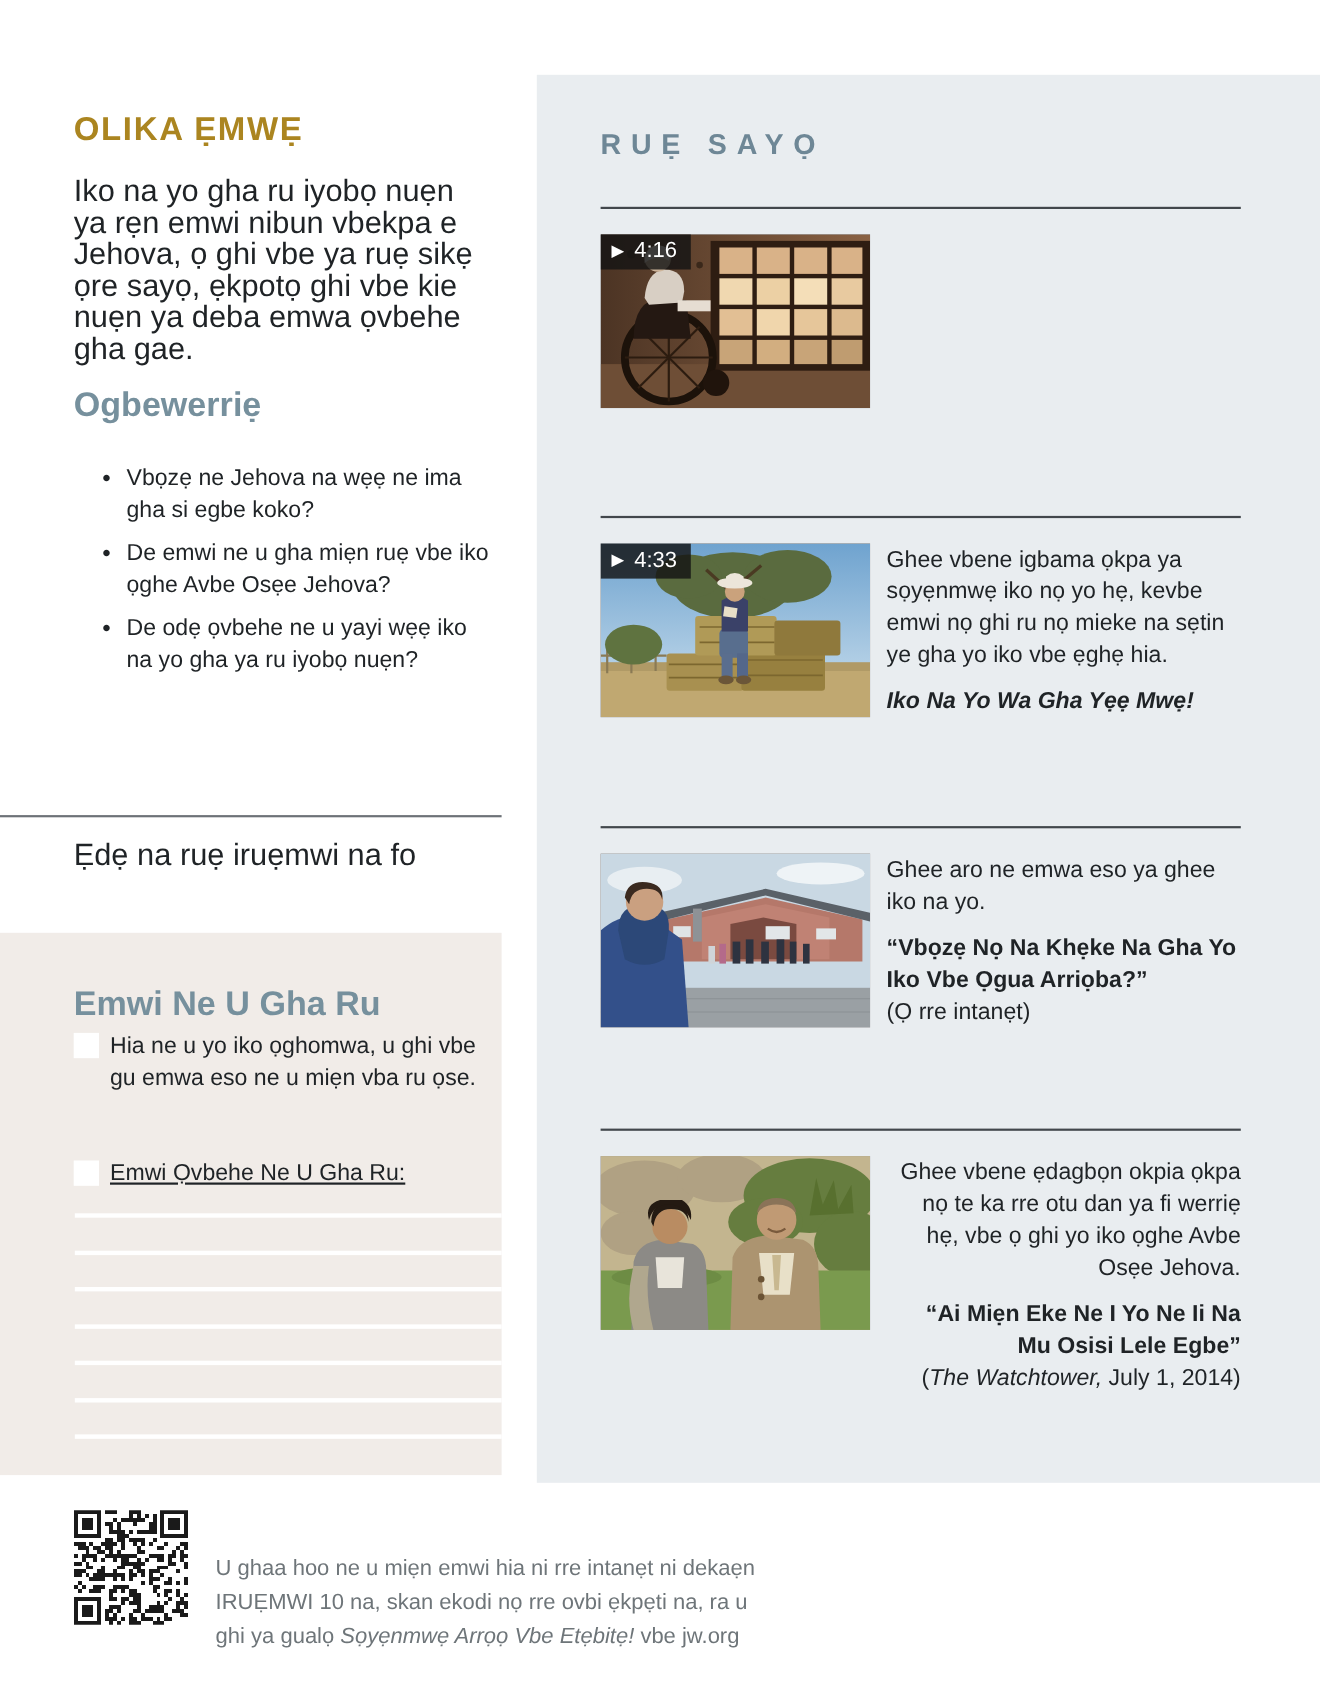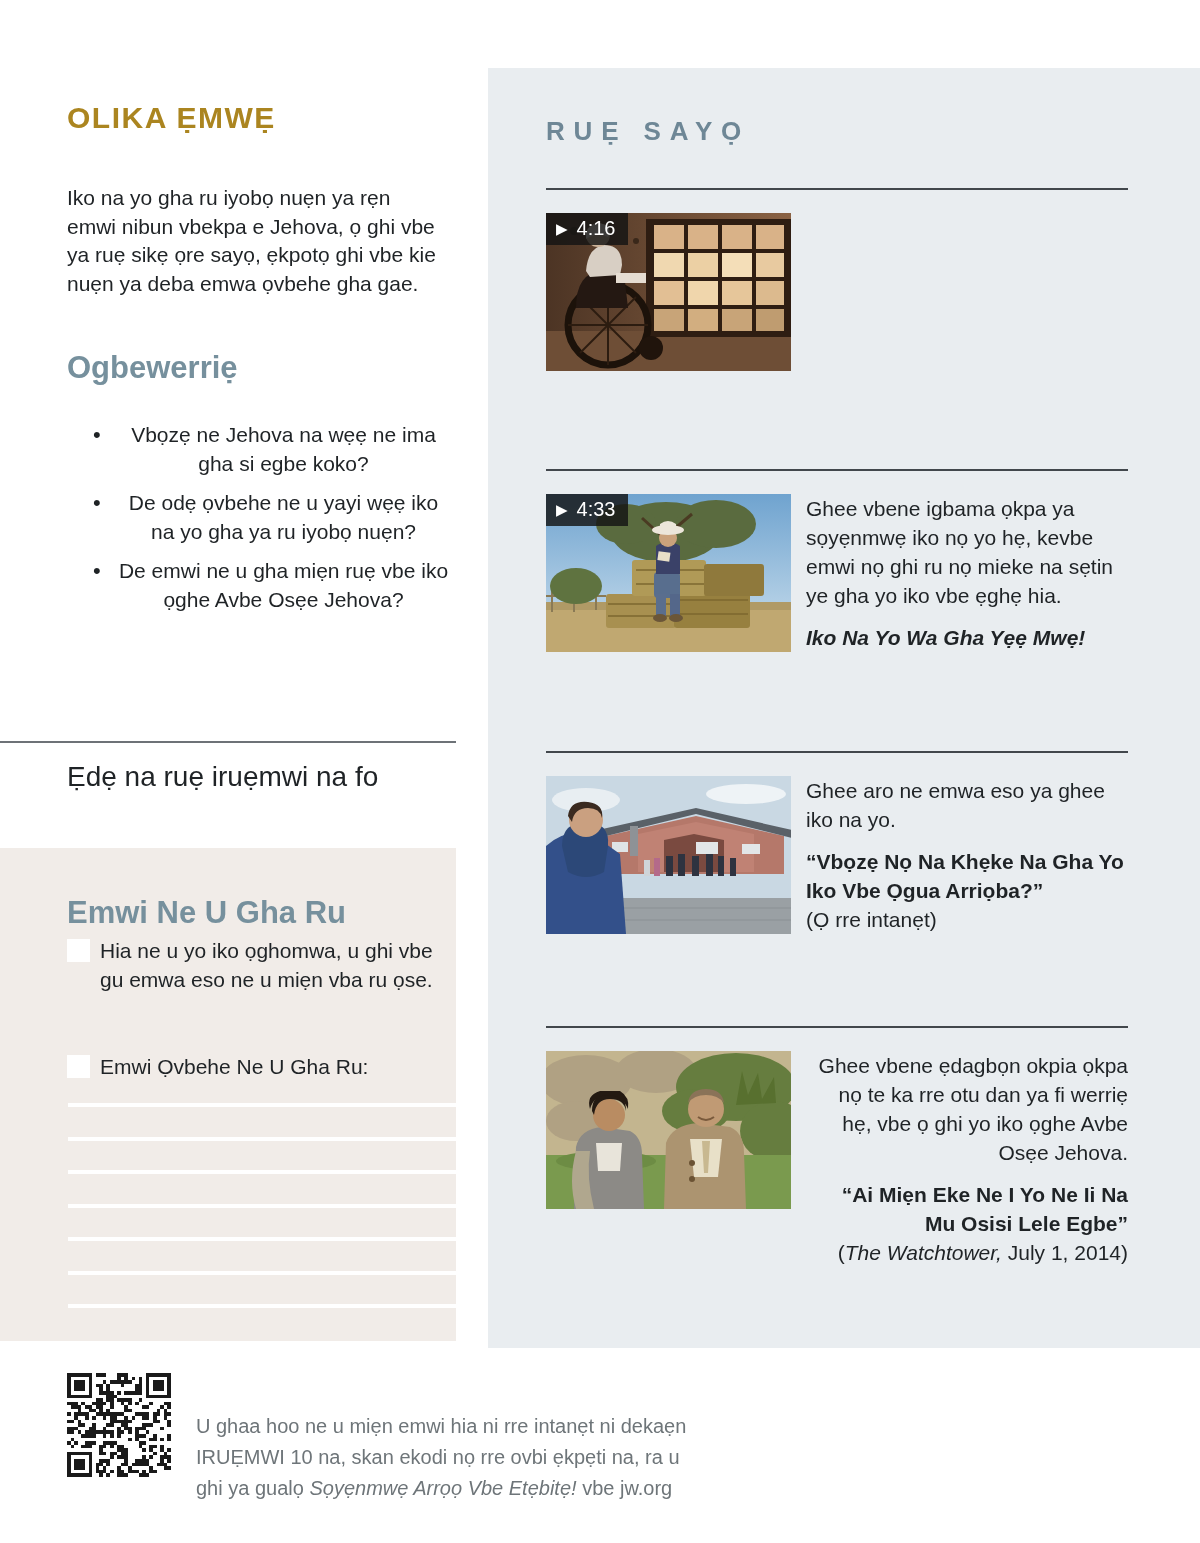--- a/index.html
+++ b/index.html
@@ -14,8 +14,8 @@
     color:var(--accent_gold,#ab8520);
   }
   .preview-text {
-    position:absolute; left:67px; top:184px; width:378px;
-    font-size:21px; line-height:28.5px;
+    position:absolute; left:67px; top:160px; width:378px;
+    font-size:28px; line-height:28.5px;
   }
   .discussion-title {
     position:absolute; left:67px; top:350px;

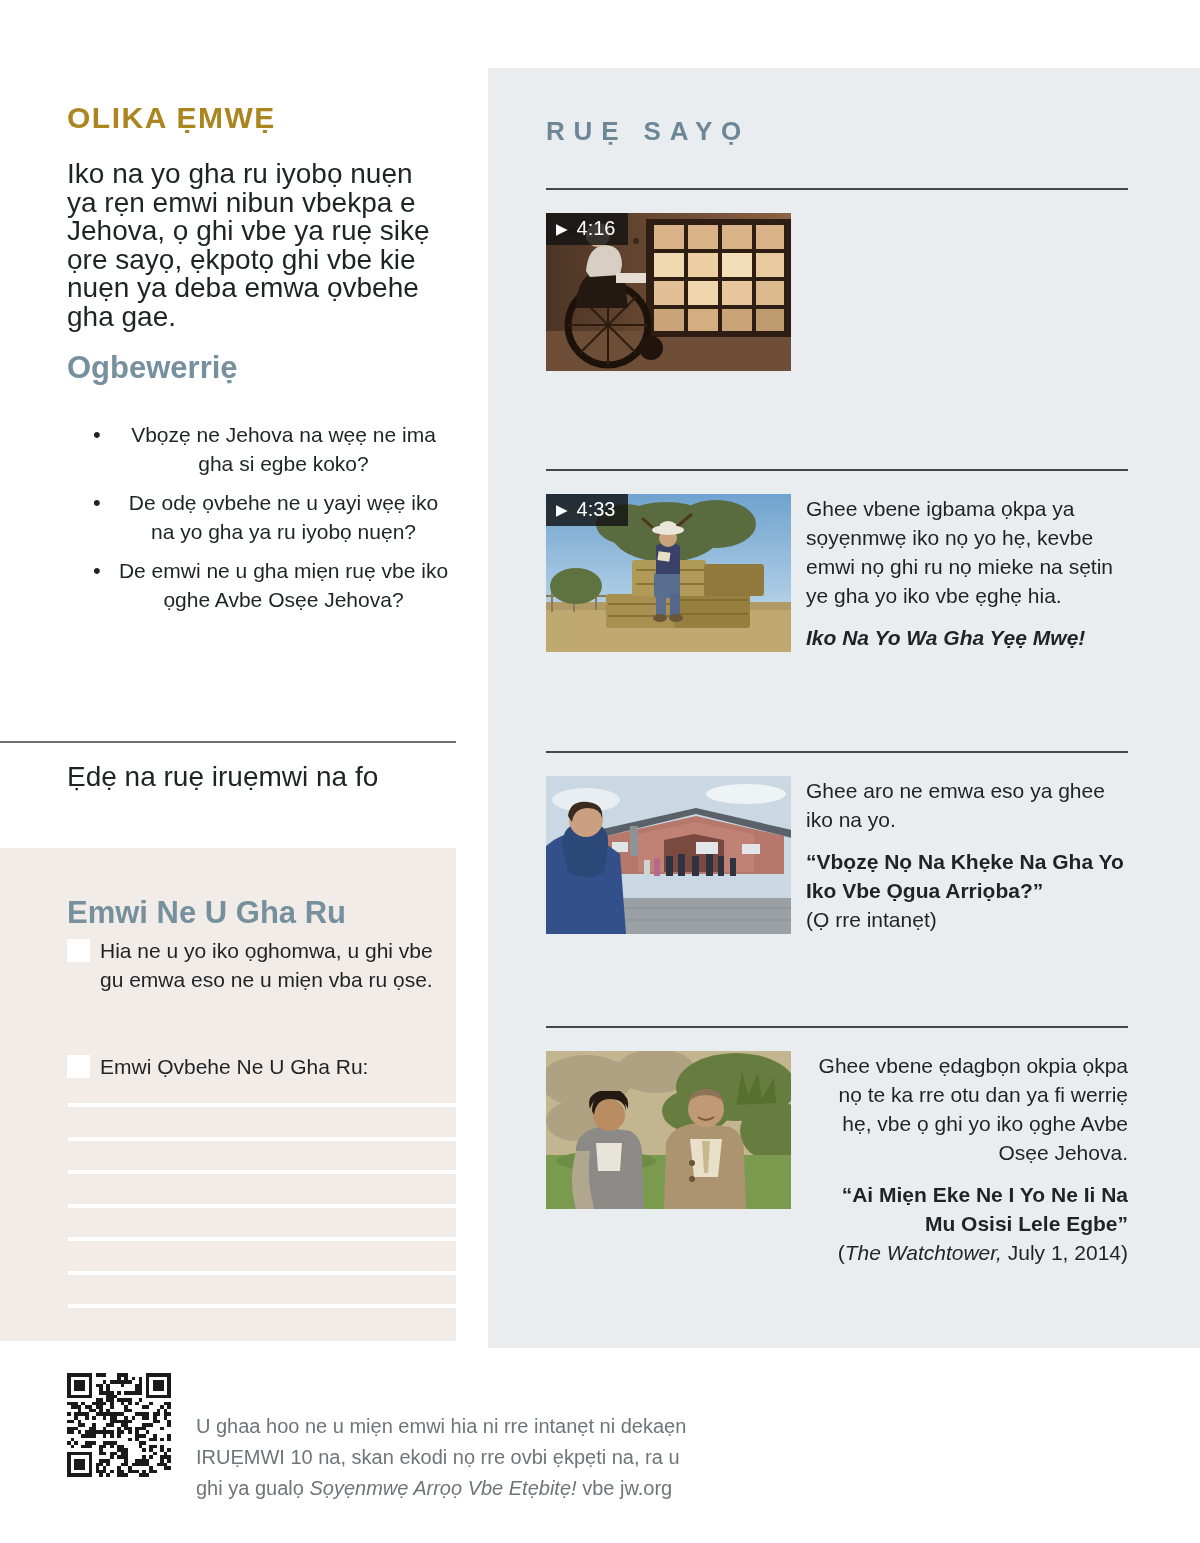--- a/index.html
+++ b/index.html
@@ -23,7 +23,7 @@
   }
   .bullet-list { position:absolute; left:67px; top:420px; width:385px; list-style:none; }
   .bullet-list li {
-    position:relative; padding-left:48px; font-size:21px; line-height:29px; margin-bottom:10px;text-align:center;
+    position:relative; padding-left:48px; font-size:21px; line-height:29px; margin-bottom:10px;
   }
   .bullet-list li::before {
     content:"•"; position:absolute; left:26px; top:0; font-size:22px; color:#1f2326;

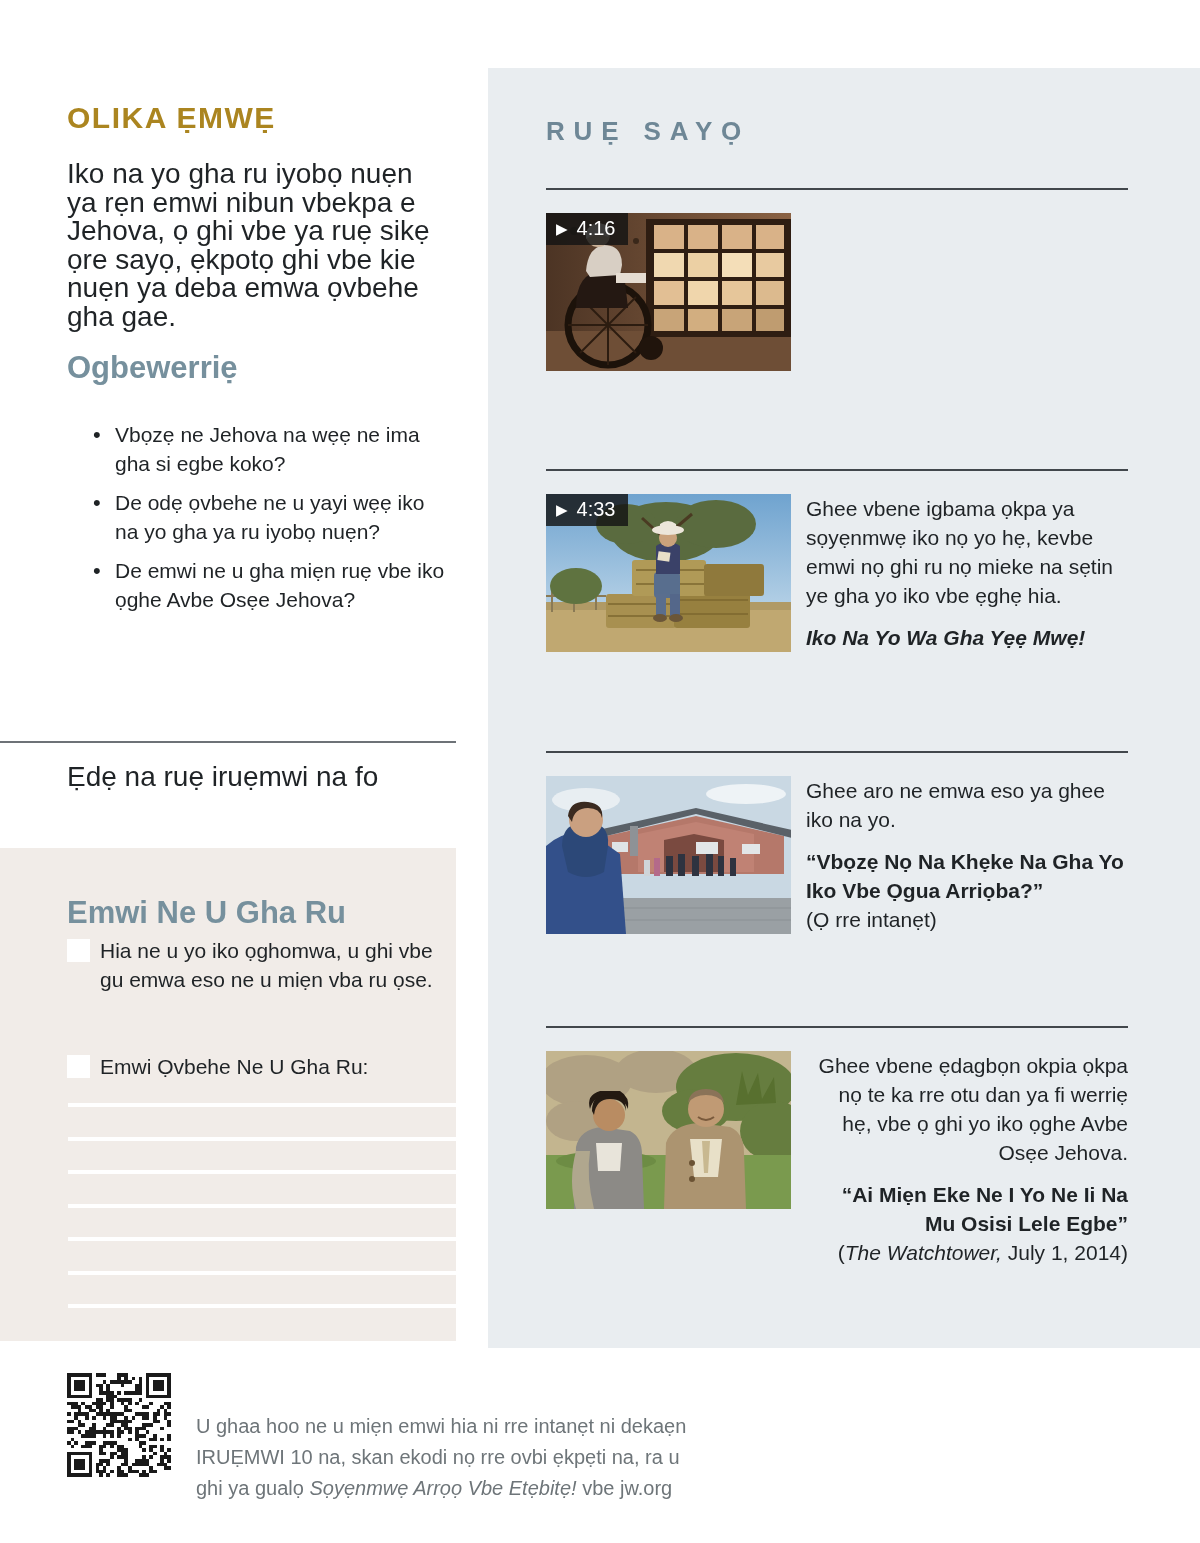--- a/index.html
+++ b/index.html
@@ -108,8 +108,8 @@
 
   <ul class="bullet-list">
     <li>Vbọzẹ ne Jehova na wẹẹ ne ima gha si egbe koko?</li>
+    <li>De emwi ne u gha miẹn ruẹ vbe iko ọghe Avbe Osẹe Jehova?</li>
     <li>De odẹ ọvbehe ne u yayi wẹẹ iko na yo gha ya ru iyobọ nuẹn?</li>
-    <li>De emwi ne u gha miẹn ruẹ vbe iko ọghe Avbe Osẹe Jehova?</li>
   </ul>
 
   <hr class="left-rule">

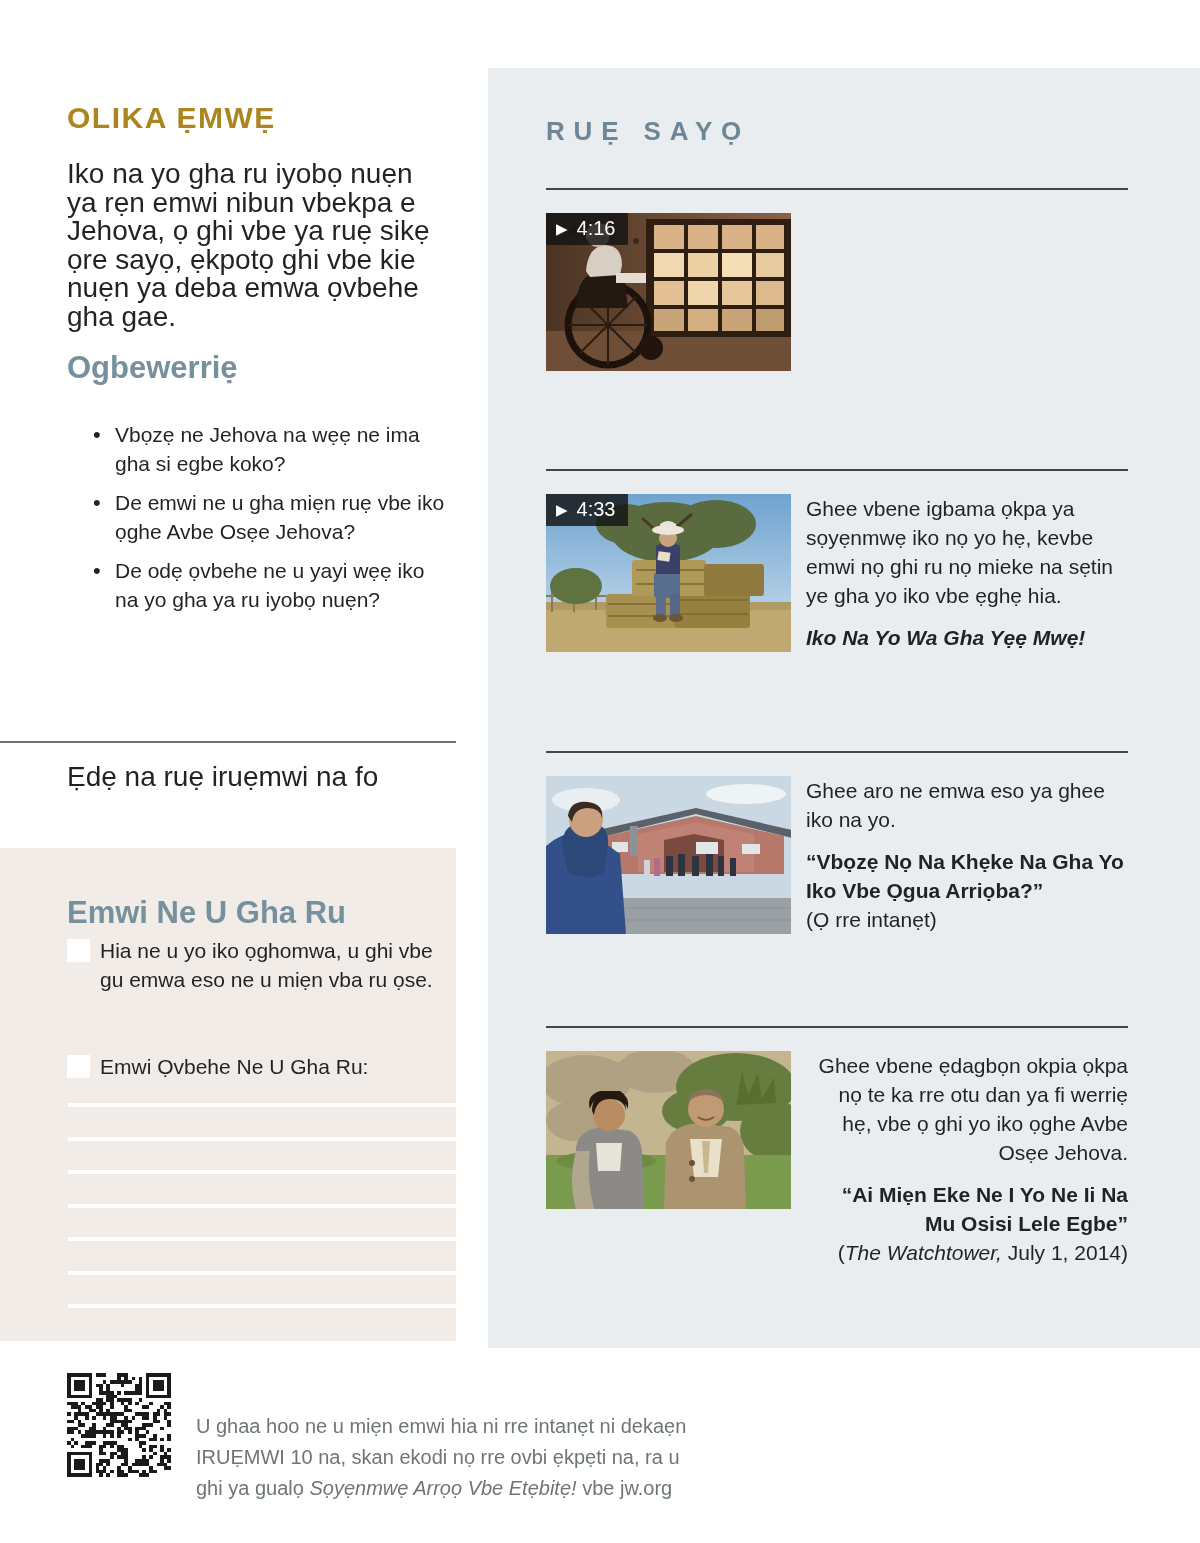--- a/index.html
+++ b/index.html
@@ -52,7 +52,7 @@
     display:block; margin-left:33px; font-size:21px; line-height:29px;
   }
   .todo-item-1 { top:88px; }
-  .todo-item-2 { top:204px; }
+  .todo-item-2 { top:204px;text-decoration:underline; }
   .write-lines { position:absolute; left:68px; top:255px; right:0; }
   .write-line { height:4px; background:#ffffff; margin-bottom:29.5px; }
 

